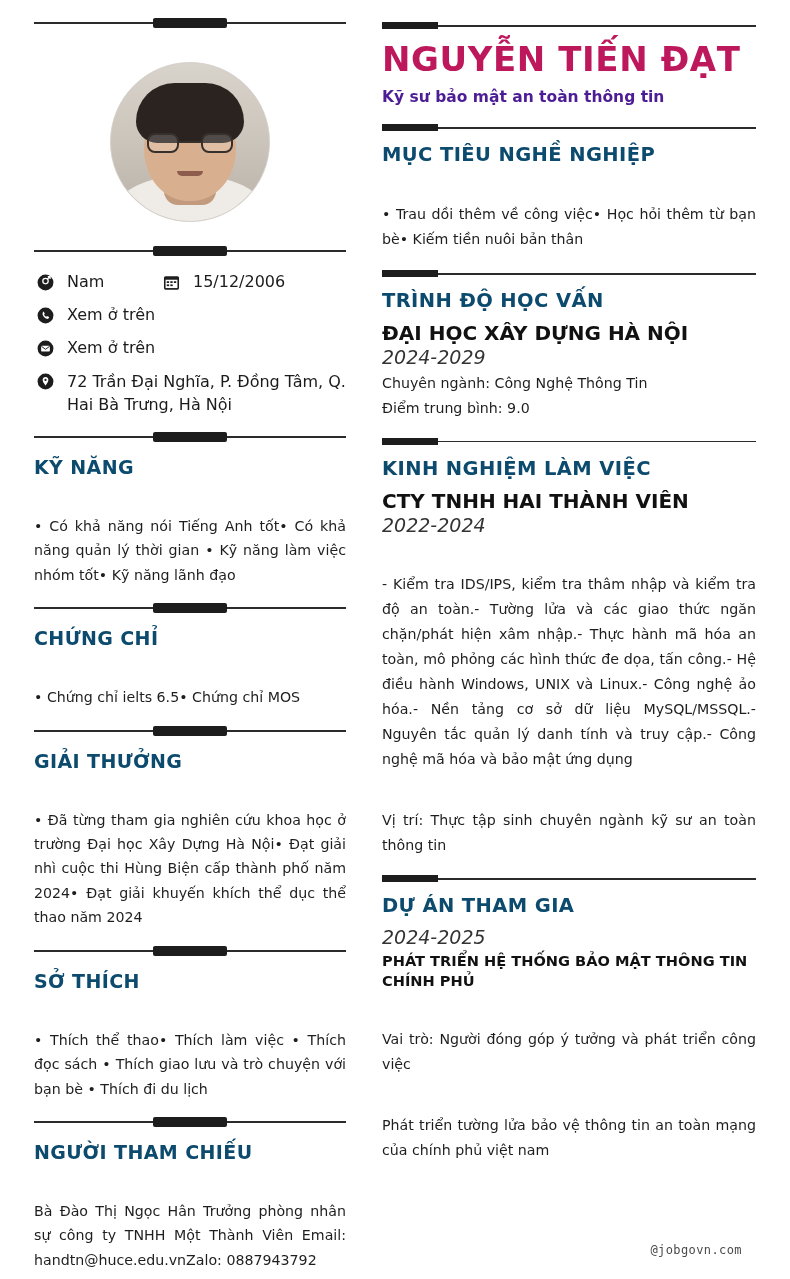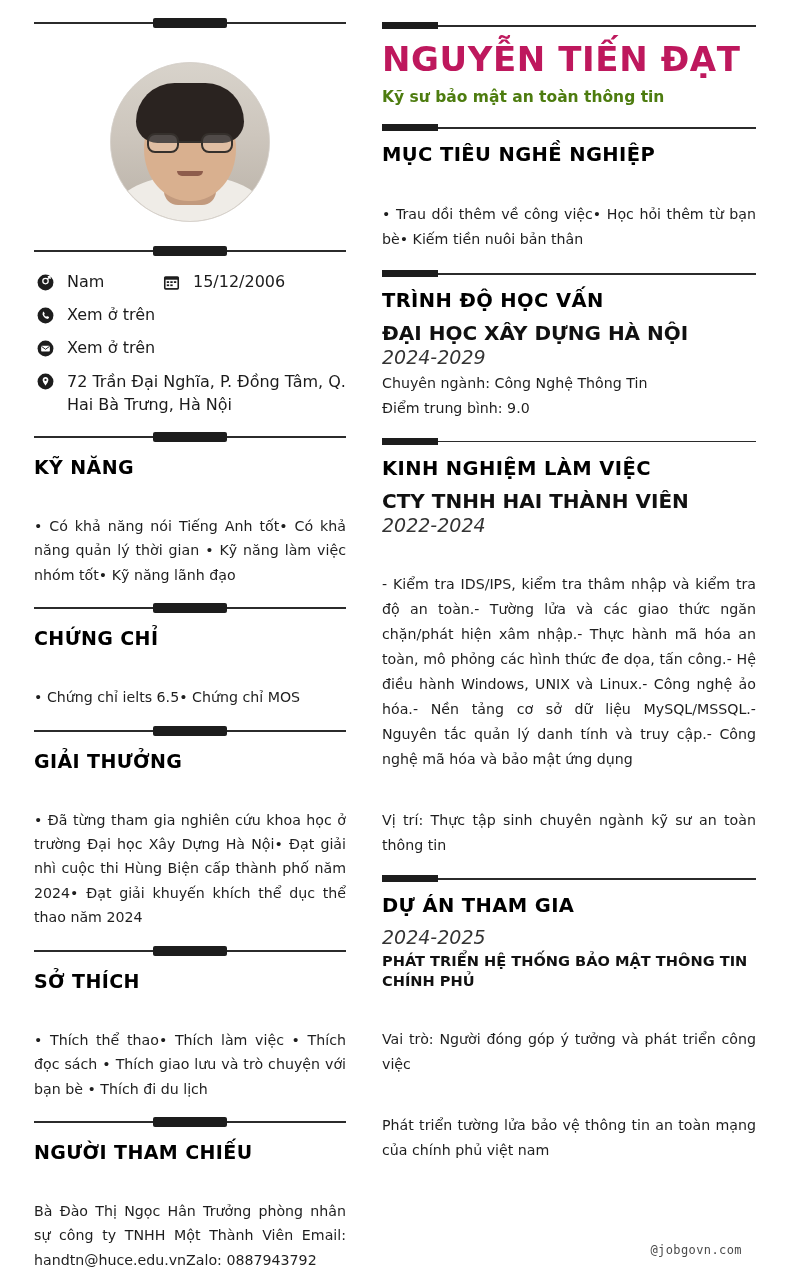--- a/index.html
+++ b/index.html
@@ -233,7 +233,7 @@
     font-size: 15.5px;
     font-weight: bold;
     margin: 0 0 16px 0;
-    color: #4d7c0f;
+    color: #4c1d95;
   }
   .org {
     font-size: 20px;

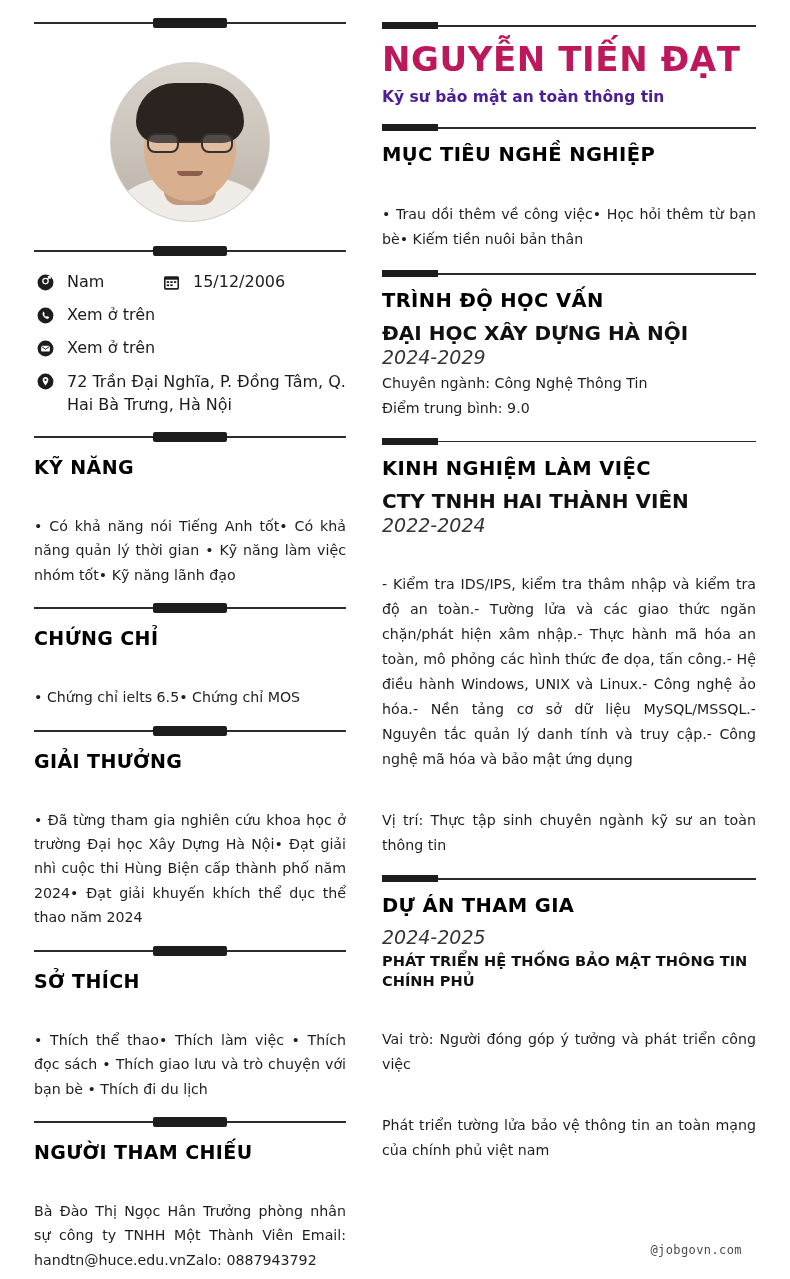--- a/index.html
+++ b/index.html
@@ -206,7 +206,7 @@
     letter-spacing: 0.4px;
     margin: 2px 0 10px 0;
     font-weight: bold;
-    color: #000000;
+    color: #0c4a6e;
   }
   .col-right h2.sec {
     font-size: 19.5px;

